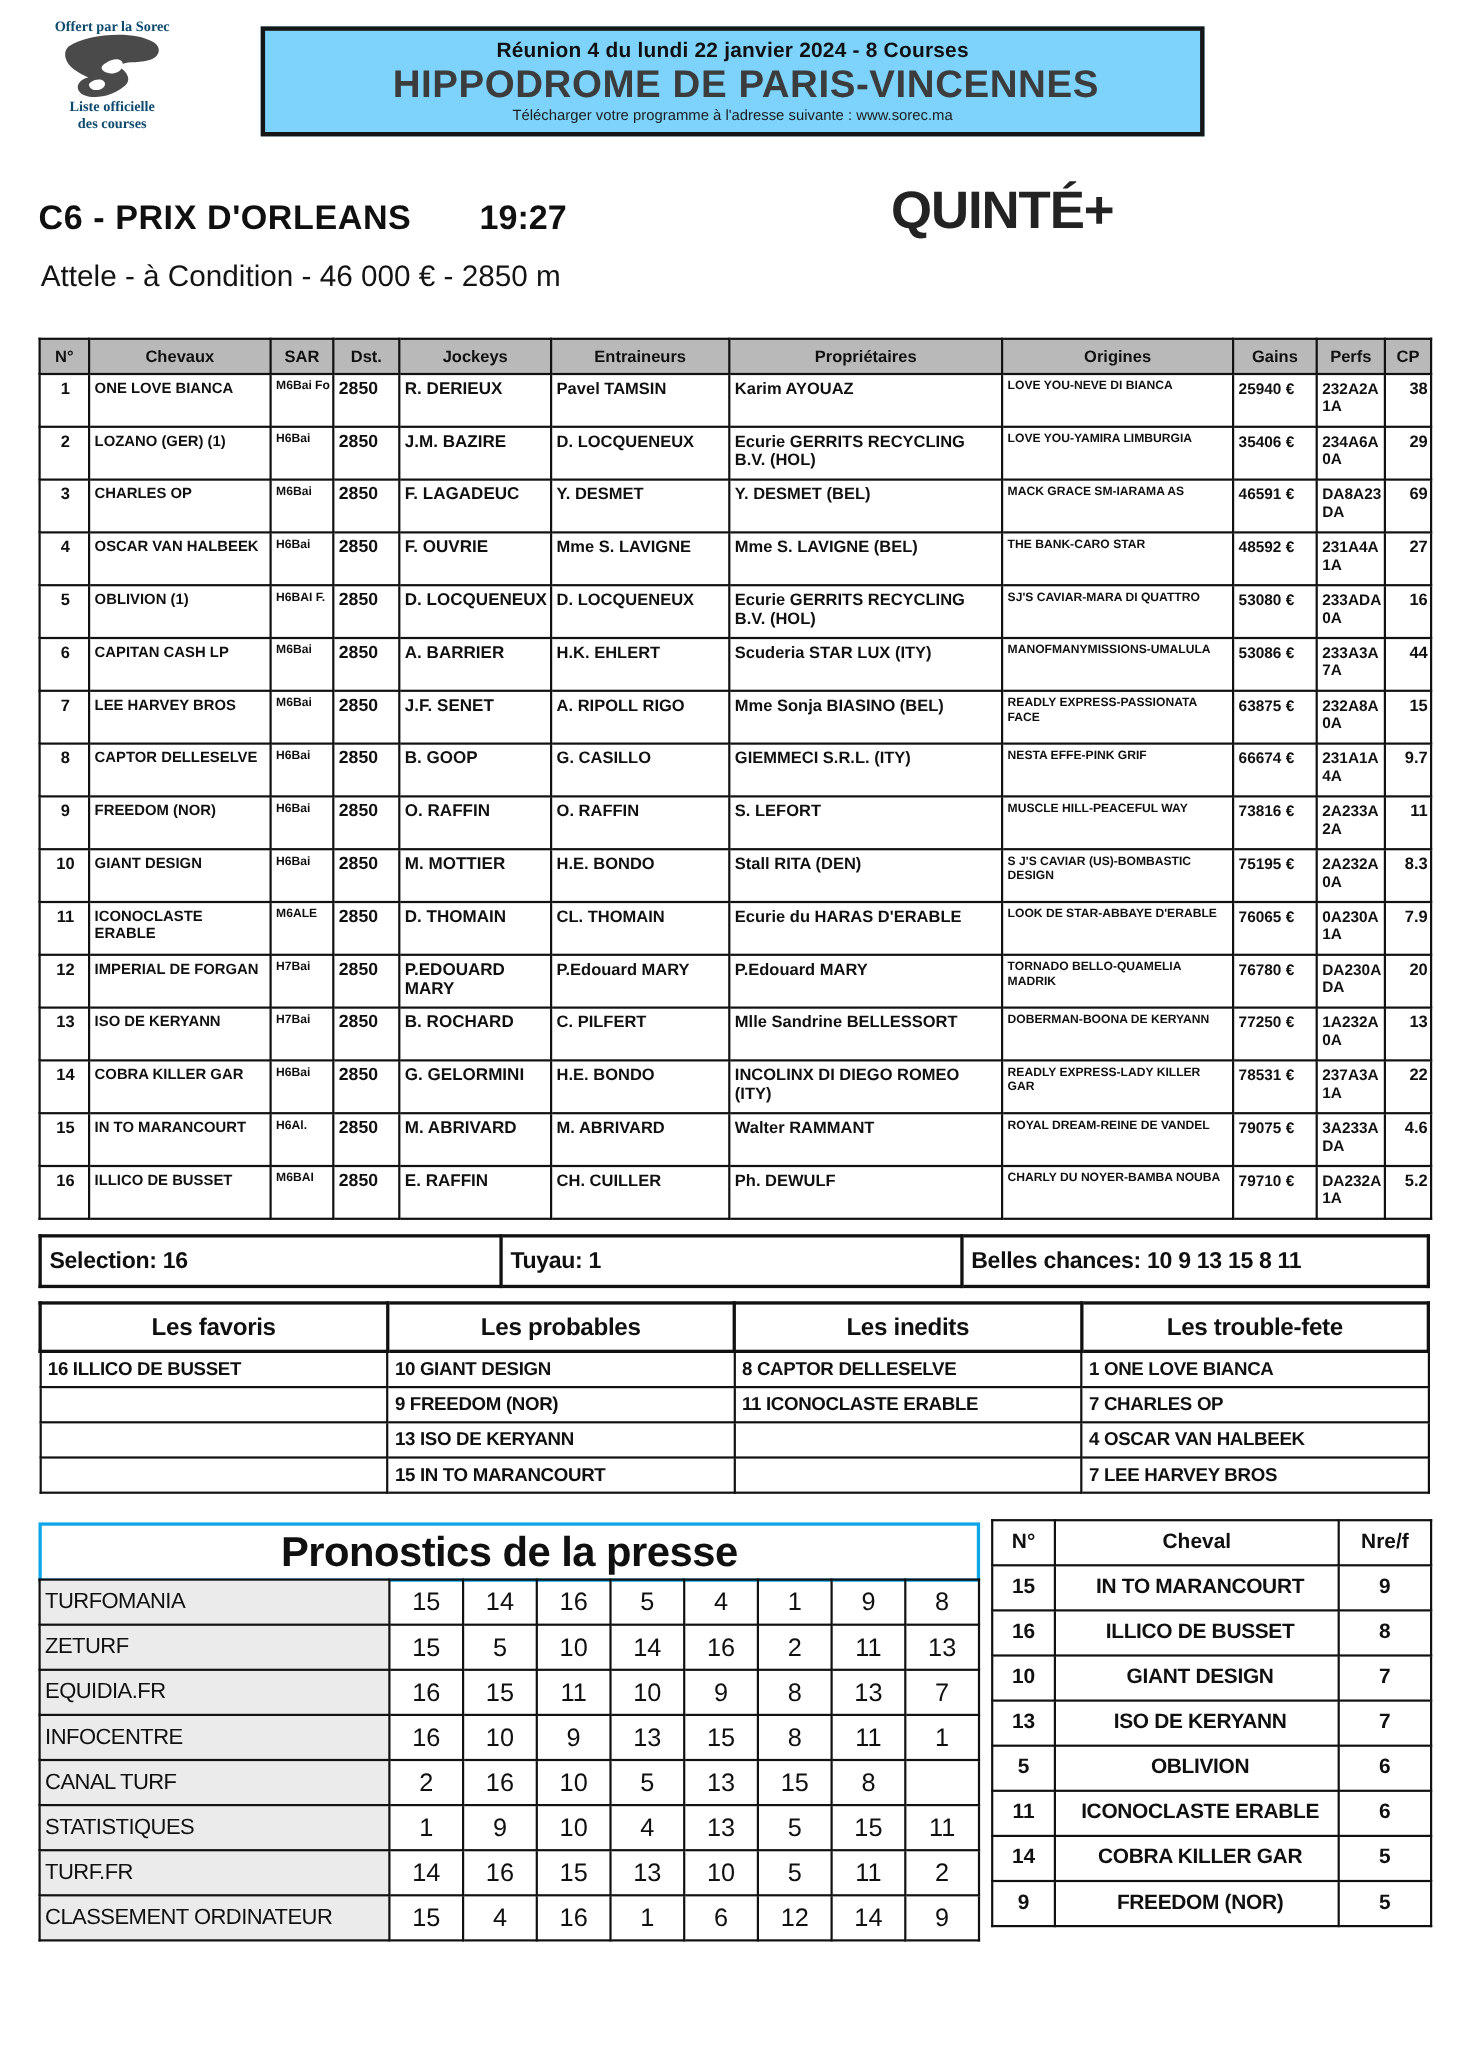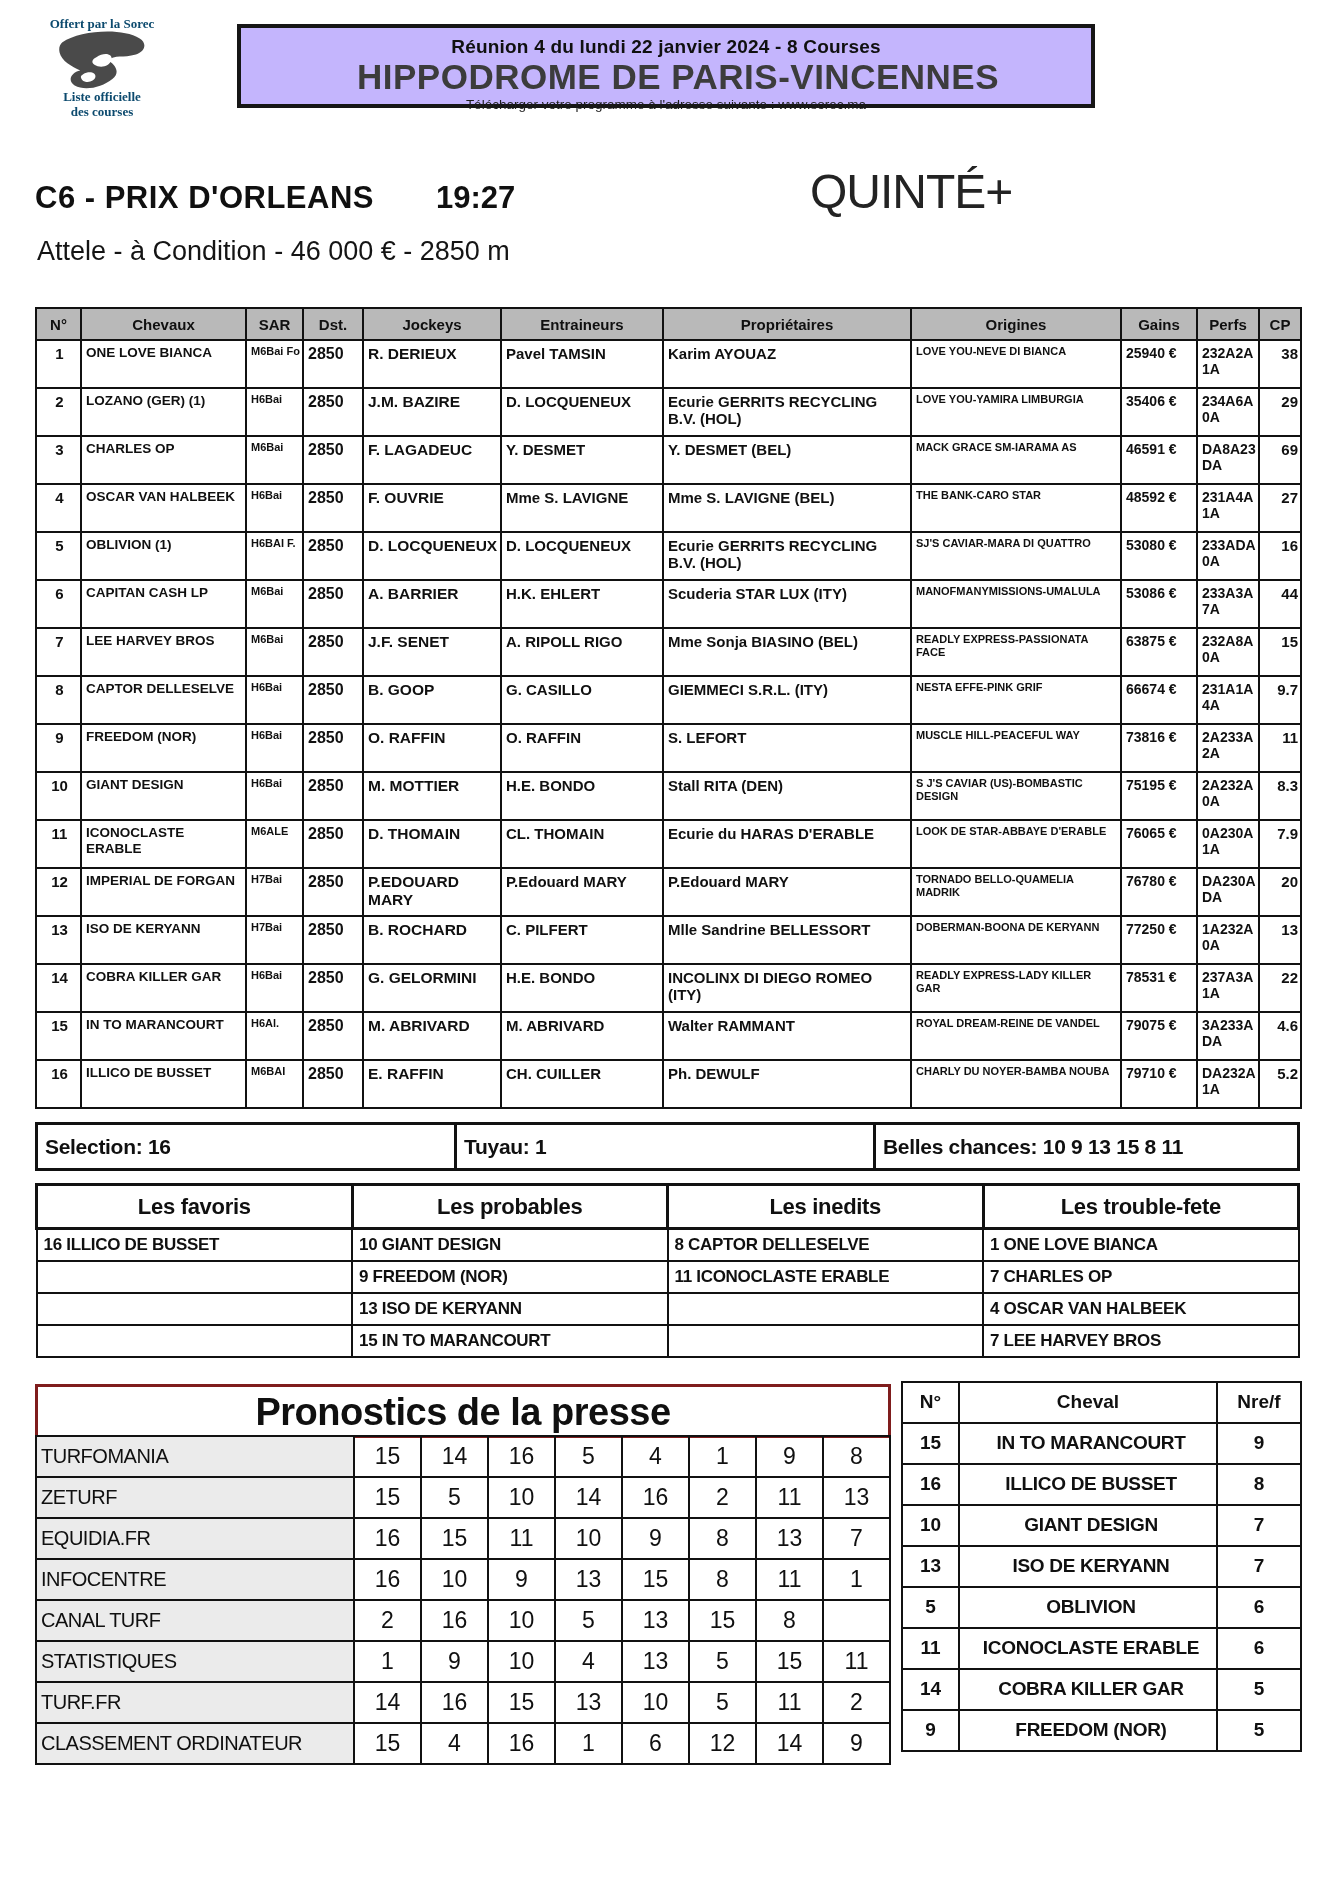--- a/index.html
+++ b/index.html
@@ -19,8 +19,8 @@
   .logo-block .line { line-height: 15px; }
   .logo-horse { margin: -2px auto -6px auto; display: block; }
   .header-box {
-    position: absolute; left: 237px; top: 24px; width: 858px; height: 84px;
-    border: 4px solid #161616; background: #c4b5fd; text-align: center;
+    position: absolute; left: 237px; top: 24px; width: 858px; height: 100px;
+    border: 4px solid #161616; background: #7dd3fc; text-align: center;
   }
   .reunion   { font-size: 19px; font-weight: bold; margin-top: 8px; letter-spacing: 0.2px; }
   .hippodrome{ font-size: 35px; font-weight: bold; color: #3c3c3c; line-height: 36px; margin-top: 1px; letter-spacing: 0.5px; padding-left: 24px;}

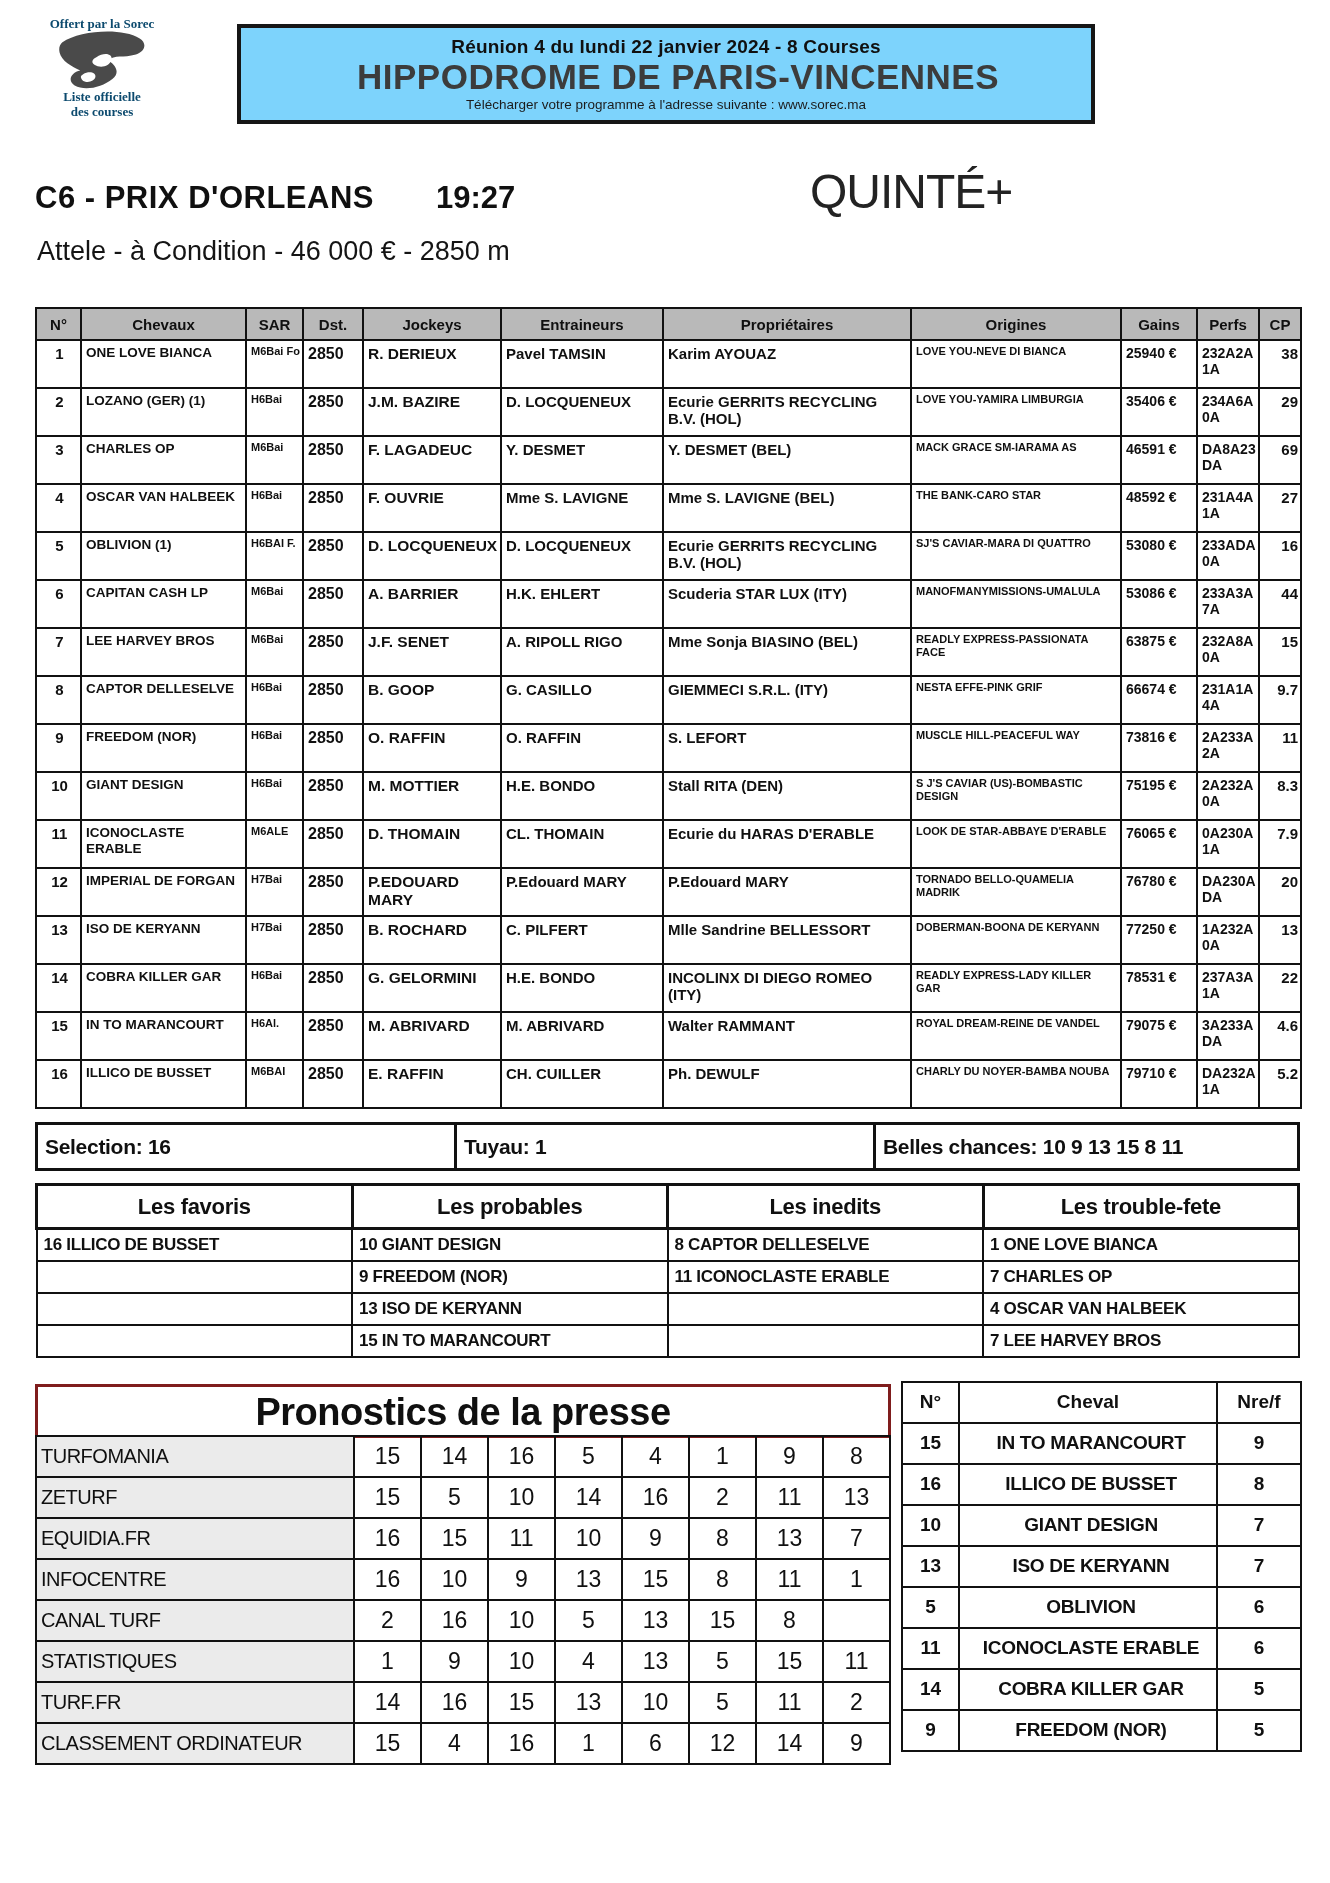--- a/index.html
+++ b/index.html
@@ -31,7 +31,7 @@
   .race-time  { font-size: 31px; font-weight: bold; margin-left: 62px; }
   .quinte {
     position: absolute; left: 775px; top: -16px;
-    font-size: 48px; font-weight: normal; letter-spacing: -1px; color: #232323;
+    font-size: 48px; font-weight: bold; letter-spacing: -1px; color: #232323;
   }
   .conditions { margin: 10px 0 0 37px; font-size: 27px; color: #141414; }
   

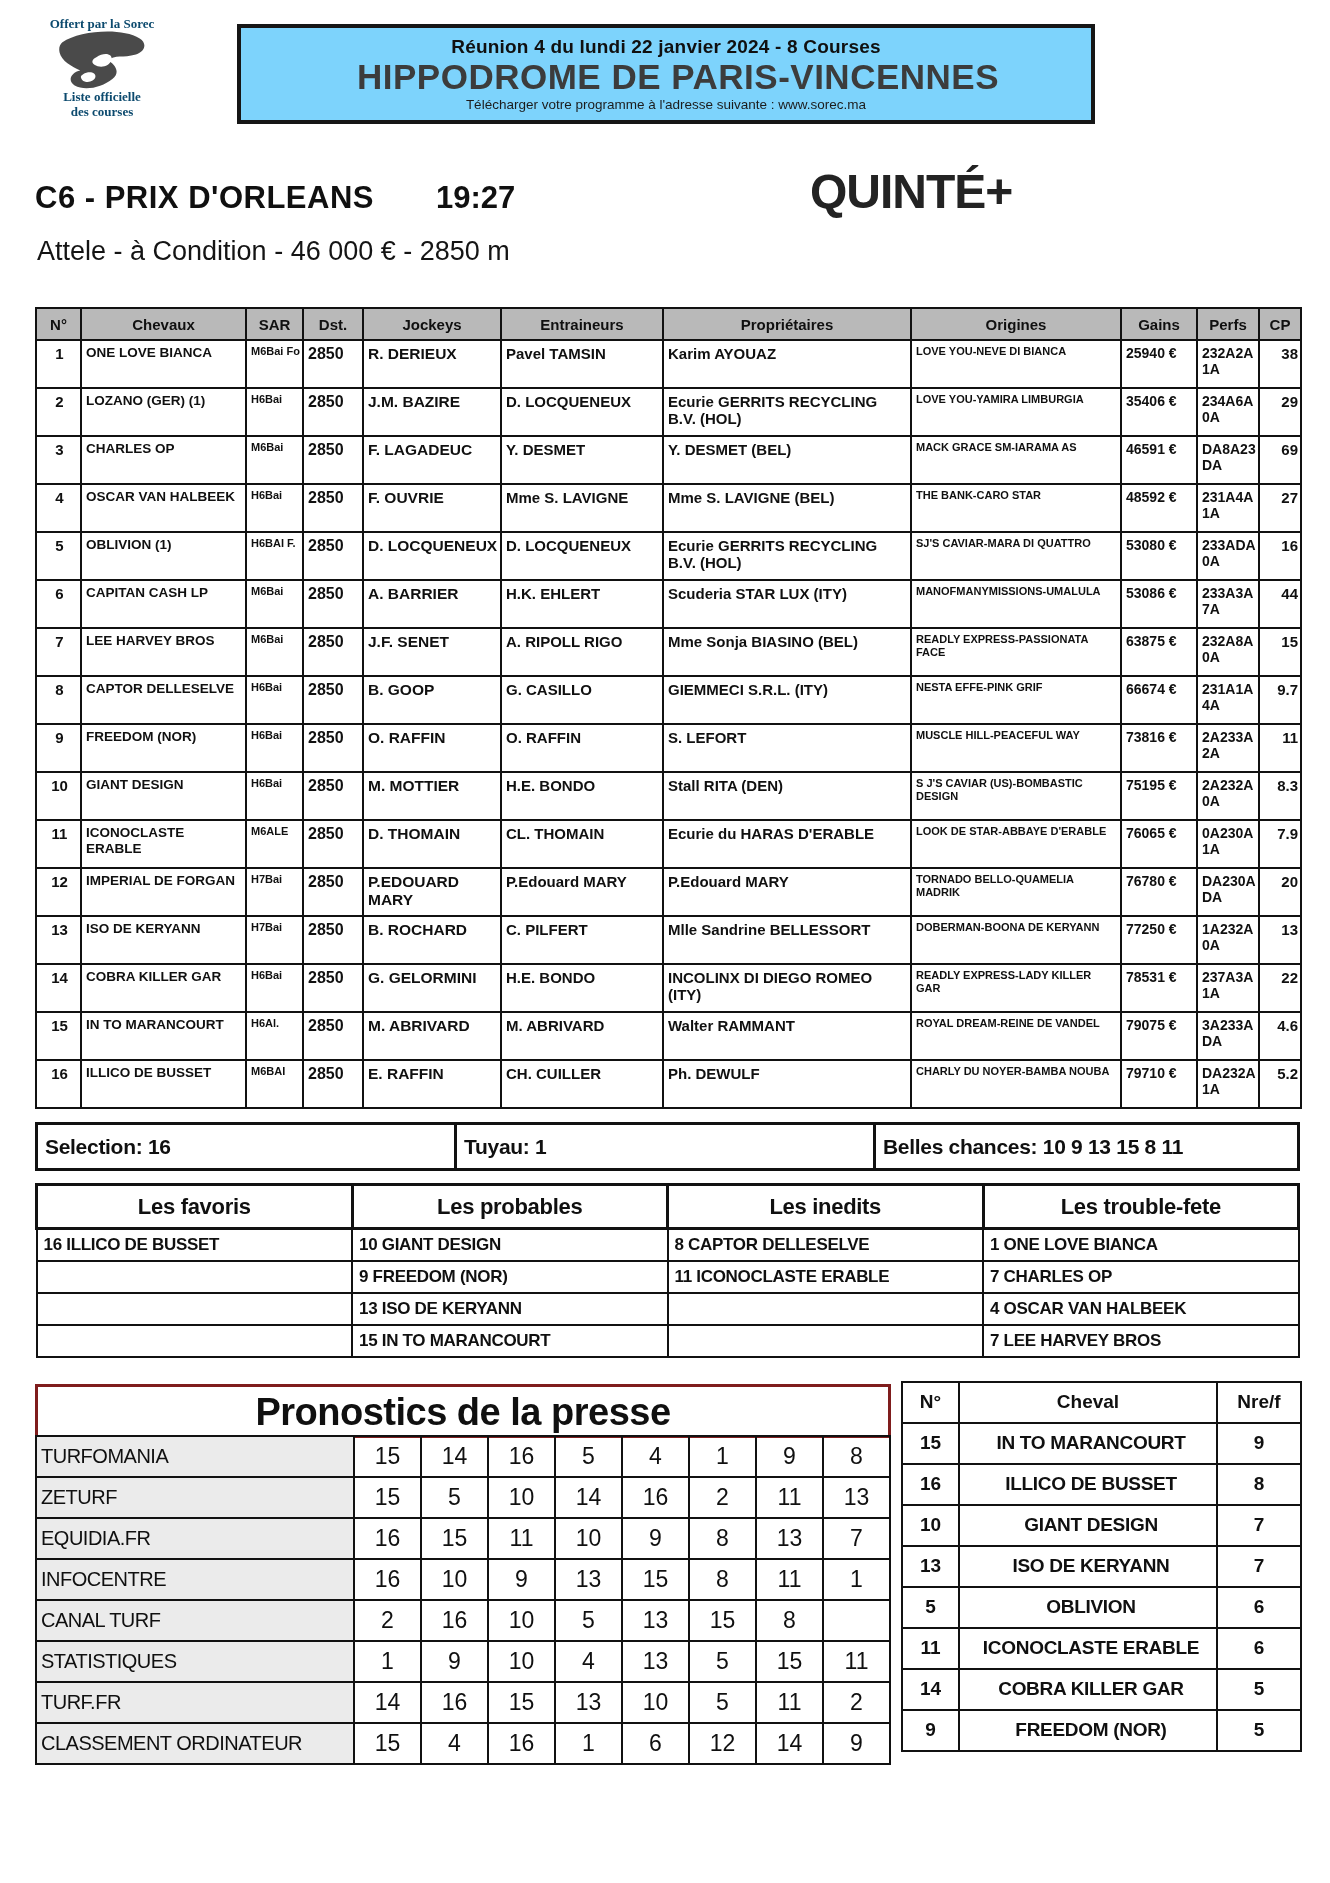--- a/index.html
+++ b/index.html
@@ -78,7 +78,7 @@
   .press-block { width: 856px; }
   .plus-block  { width: 399px; }
   .box-title {
-    border: 3px solid #7f1d1d; text-align: center; font-weight: bold; background: #fff;
+    border: 3px solid #0ea5e9; text-align: center; font-weight: bold; background: #fff;
   }
   .press-title { font-size: 38px; height: 54px; line-height: 50px; letter-spacing: -0.5px; }
   .plus-title  { font-size: 30px; height: 54px; line-height: 50px; letter-spacing: -0.5px; }

